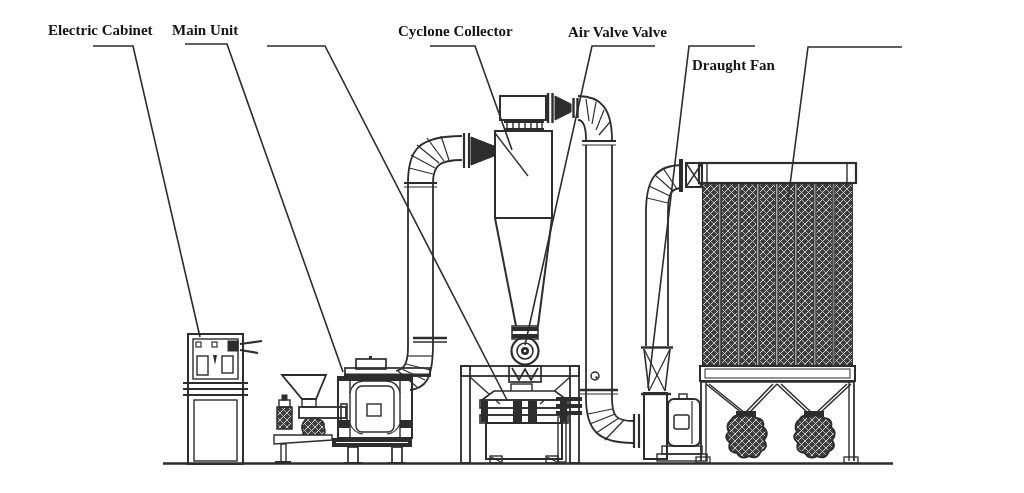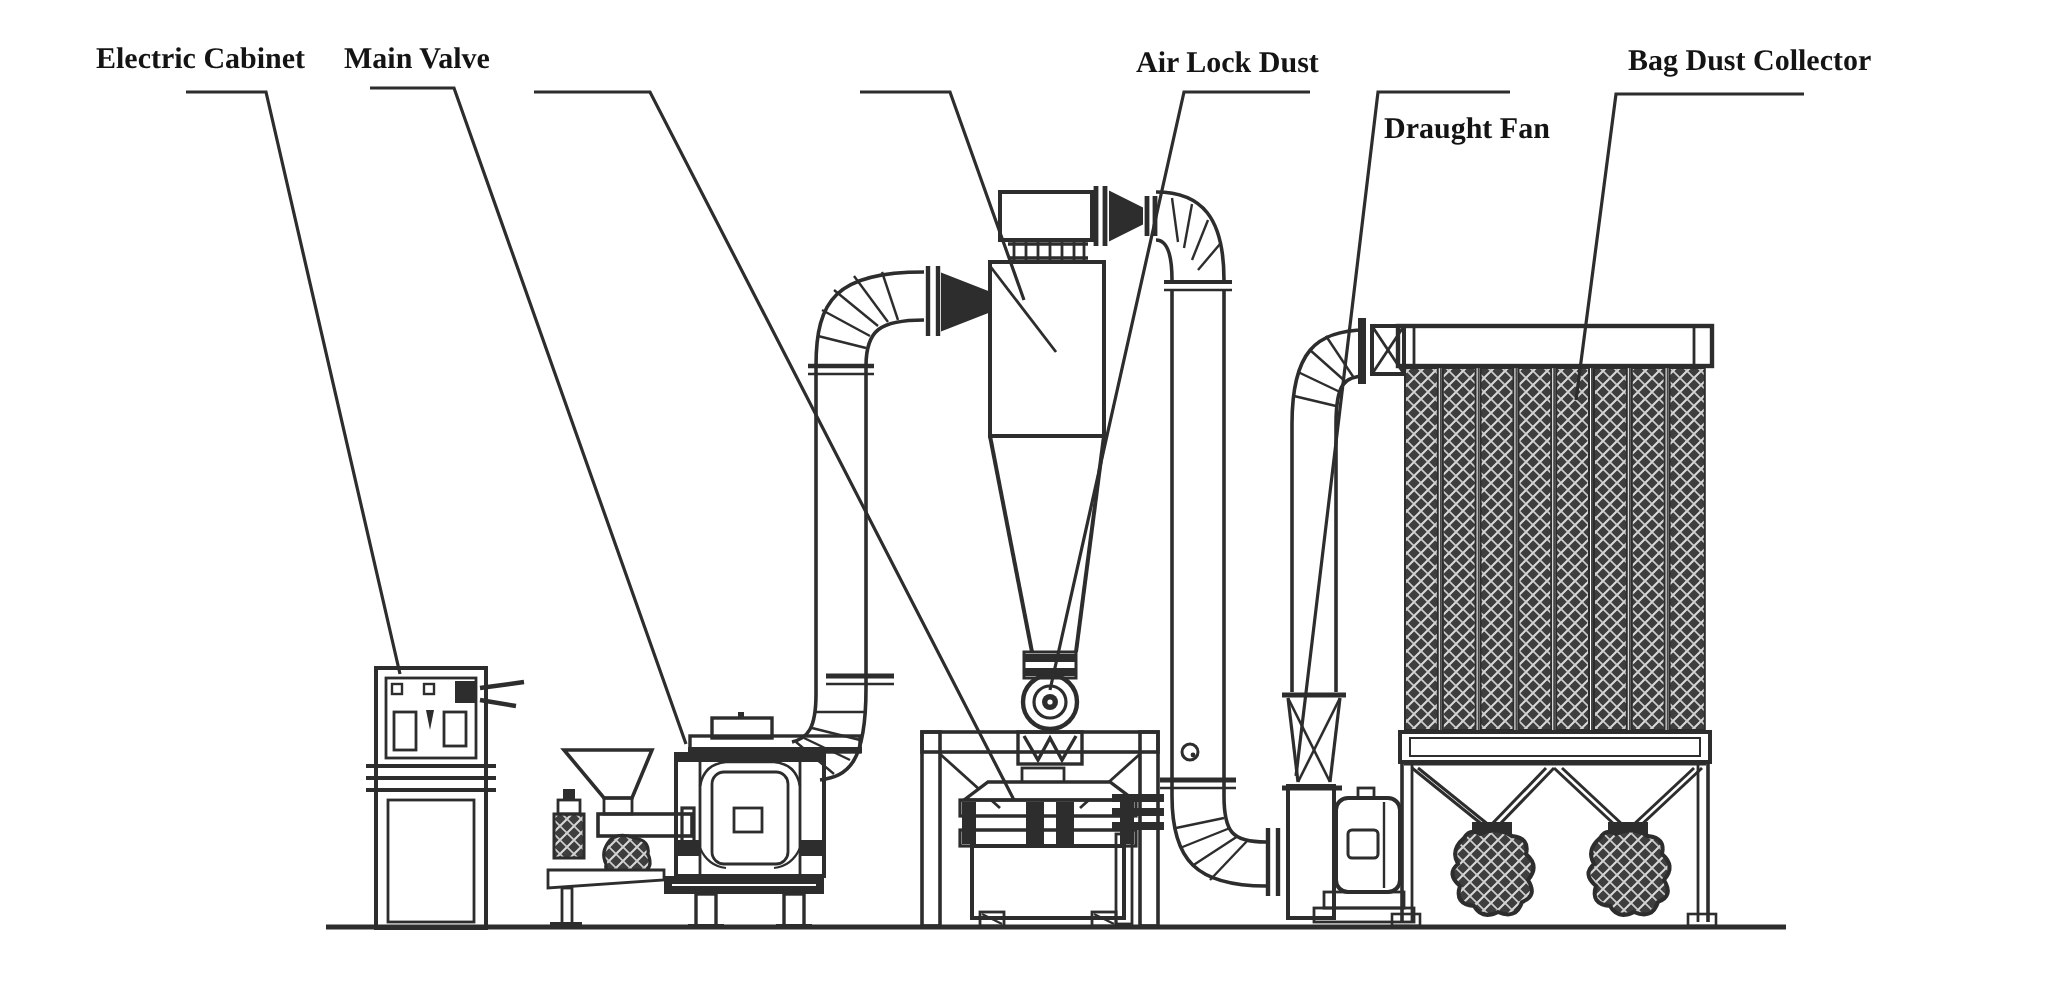--- a/index.html
+++ b/index.html
@@ -299,7 +299,7 @@
 </svg>
 
   <div class="lbl" style="left:48px;top:22px;">Electric Cabinet</div>
-  <div class="lbl" style="left:172px;top:22px;">Main Valve</div>
+  <div class="lbl" style="left:172px;top:22px;">Main Unit</div>
   <div class="lbl" style="left:568px;top:24px;">Air Lock Dust</div>
   <div class="lbl" style="left:692px;top:21px;margin-top:36px;">Draught Fan</div>
   <div class="lbl" style="left:814px;top:23px;">Bag Dust Collector</div>

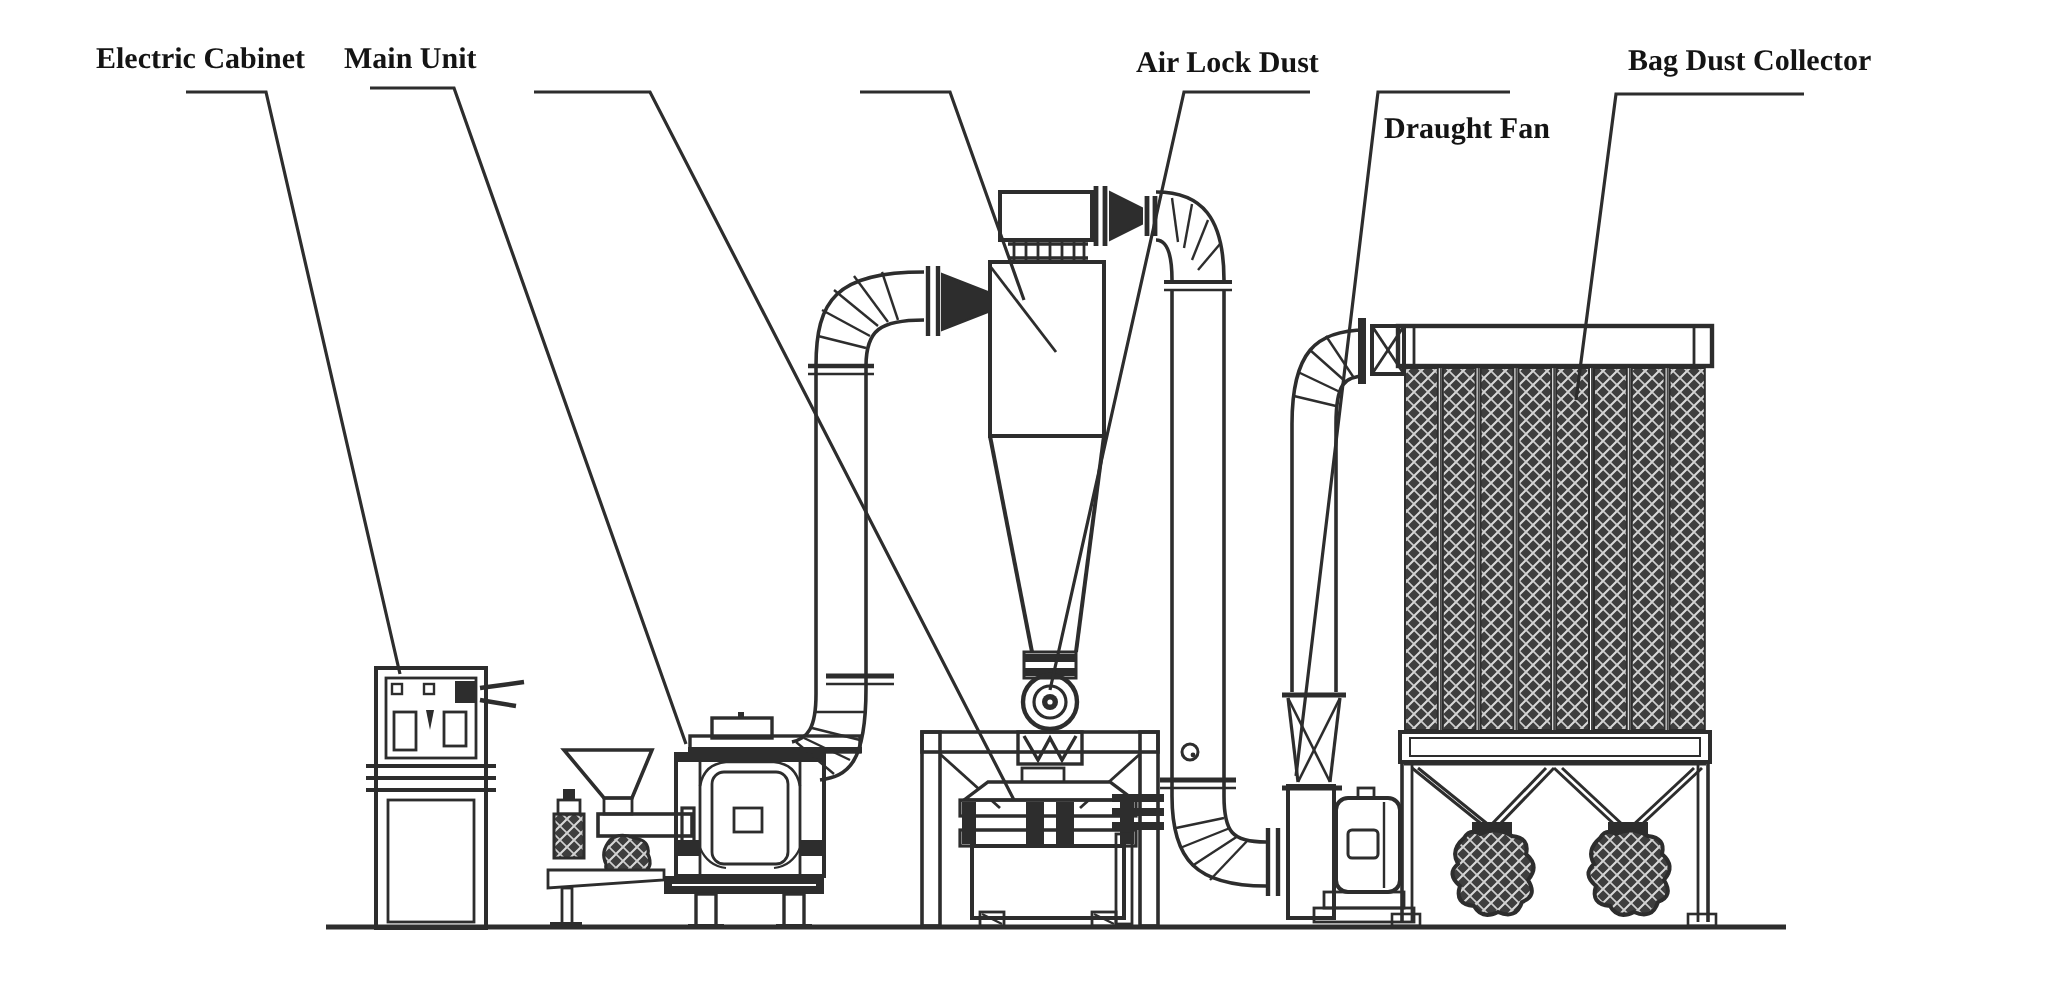--- a/index.html
+++ b/index.html
@@ -300,6 +300,7 @@
 
   <div class="lbl" style="left:48px;top:22px;">Electric Cabinet</div>
   <div class="lbl" style="left:172px;top:22px;">Main Unit</div>
+  <div class="lbl" style="left:398px;top:23px;">Cyclone Collector</div>
   <div class="lbl" style="left:568px;top:24px;">Air Lock Dust</div>
   <div class="lbl" style="left:692px;top:21px;margin-top:36px;">Draught Fan</div>
   <div class="lbl" style="left:814px;top:23px;">Bag Dust Collector</div>

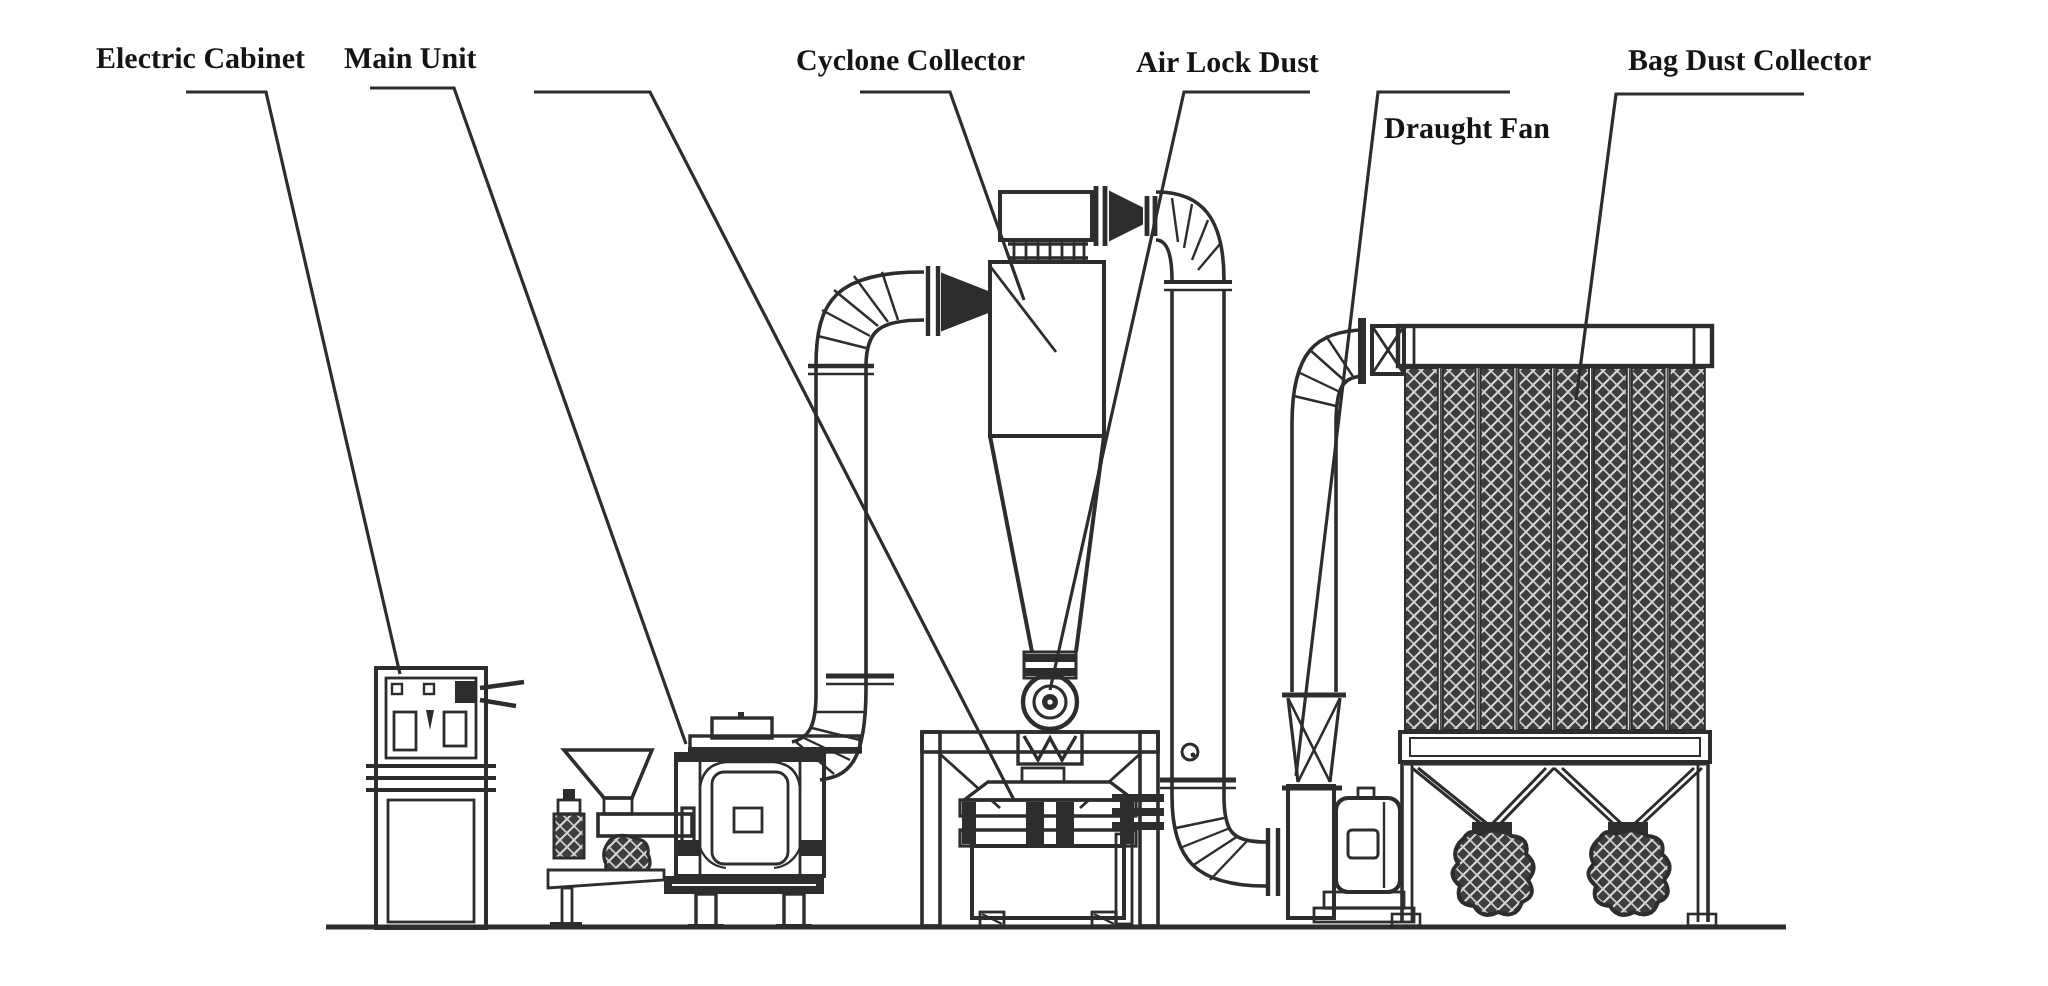--- a/index.html
+++ b/index.html
@@ -301,7 +301,7 @@
   <div class="lbl" style="left:48px;top:22px;">Electric Cabinet</div>
   <div class="lbl" style="left:172px;top:22px;">Main Unit</div>
   <div class="lbl" style="left:398px;top:23px;">Cyclone Collector</div>
-  <div class="lbl" style="left:568px;top:24px;">Air Lock Dust</div>
+  <div class="lbl" style="left:568px;top:24px;">Air Valve Valve</div>
   <div class="lbl" style="left:692px;top:21px;margin-top:36px;">Draught Fan</div>
   <div class="lbl" style="left:814px;top:23px;">Bag Dust Collector</div>
 </div>

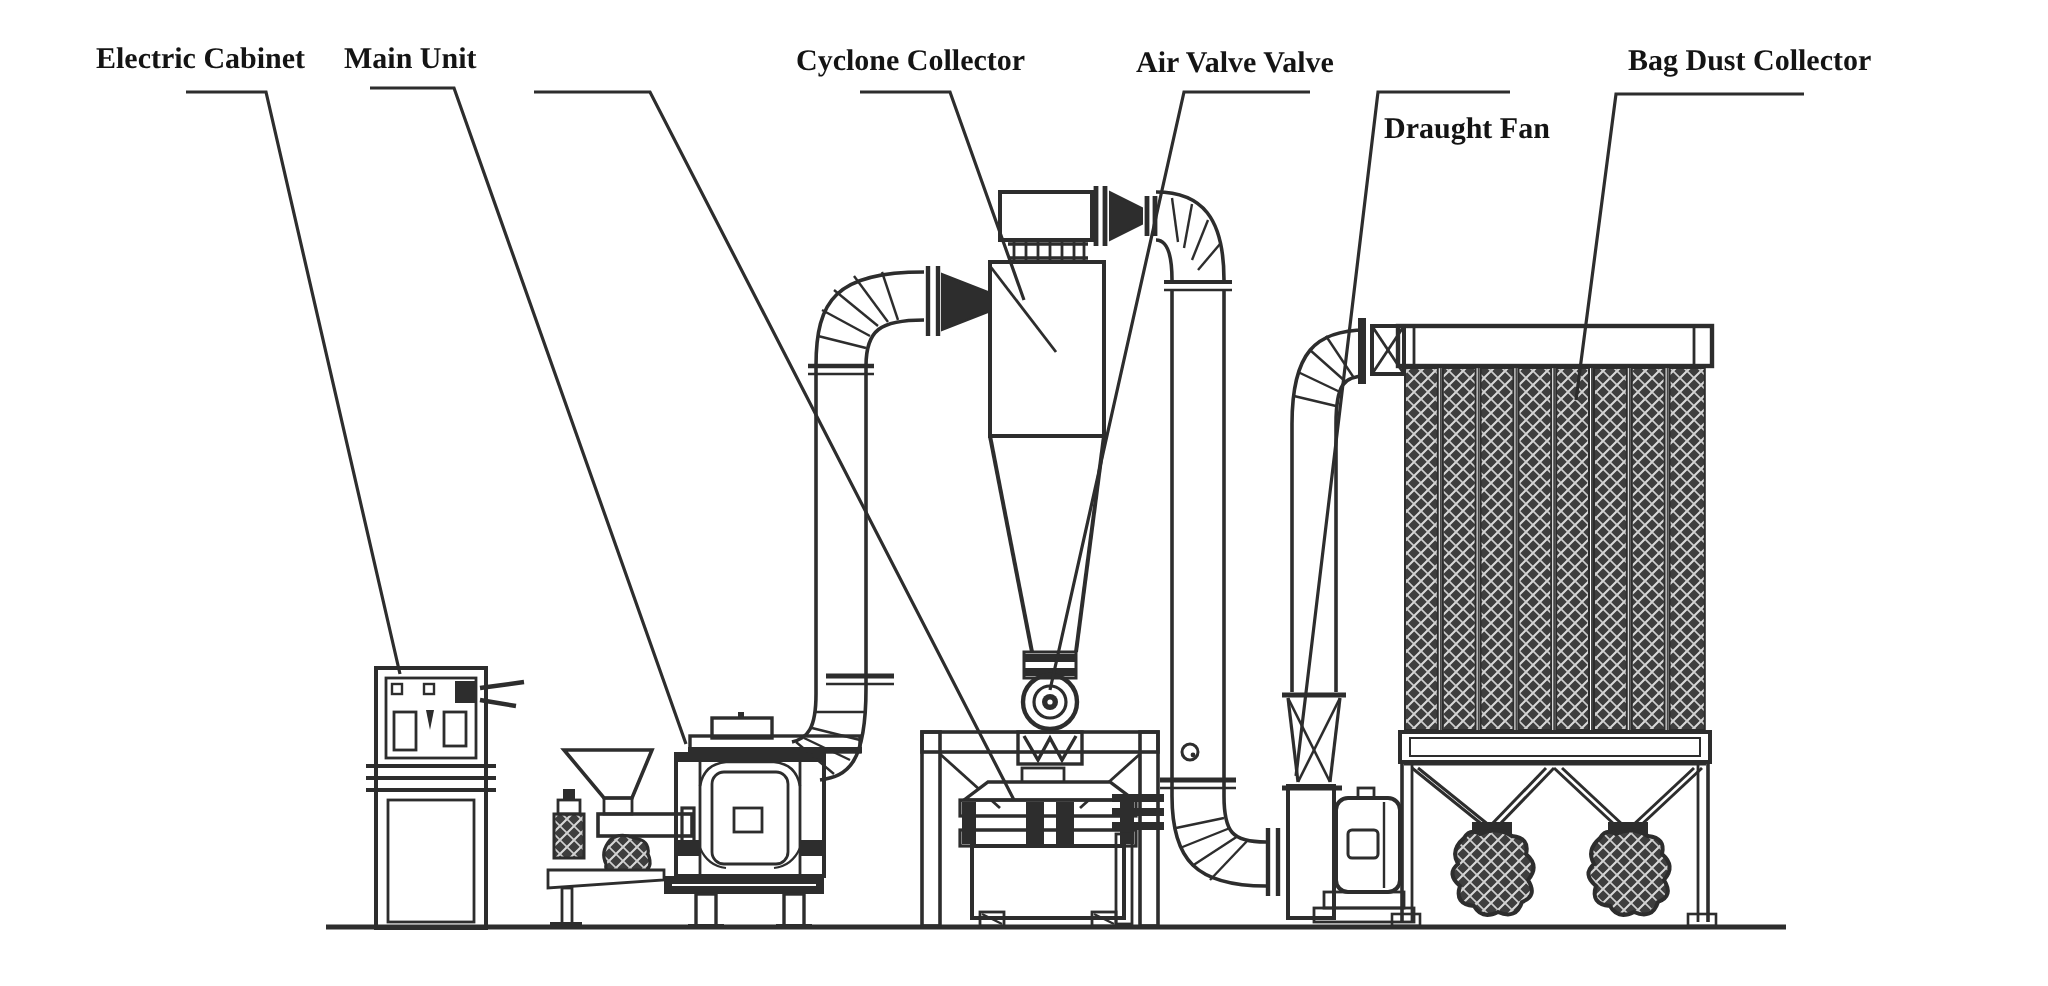--- a/index.html
+++ b/index.html
@@ -303,7 +303,6 @@
   <div class="lbl" style="left:398px;top:23px;">Cyclone Collector</div>
   <div class="lbl" style="left:568px;top:24px;">Air Valve Valve</div>
   <div class="lbl" style="left:692px;top:21px;margin-top:36px;">Draught Fan</div>
-  <div class="lbl" style="left:814px;top:23px;">Bag Dust Collector</div>
 </div>
 
 </body></html>

